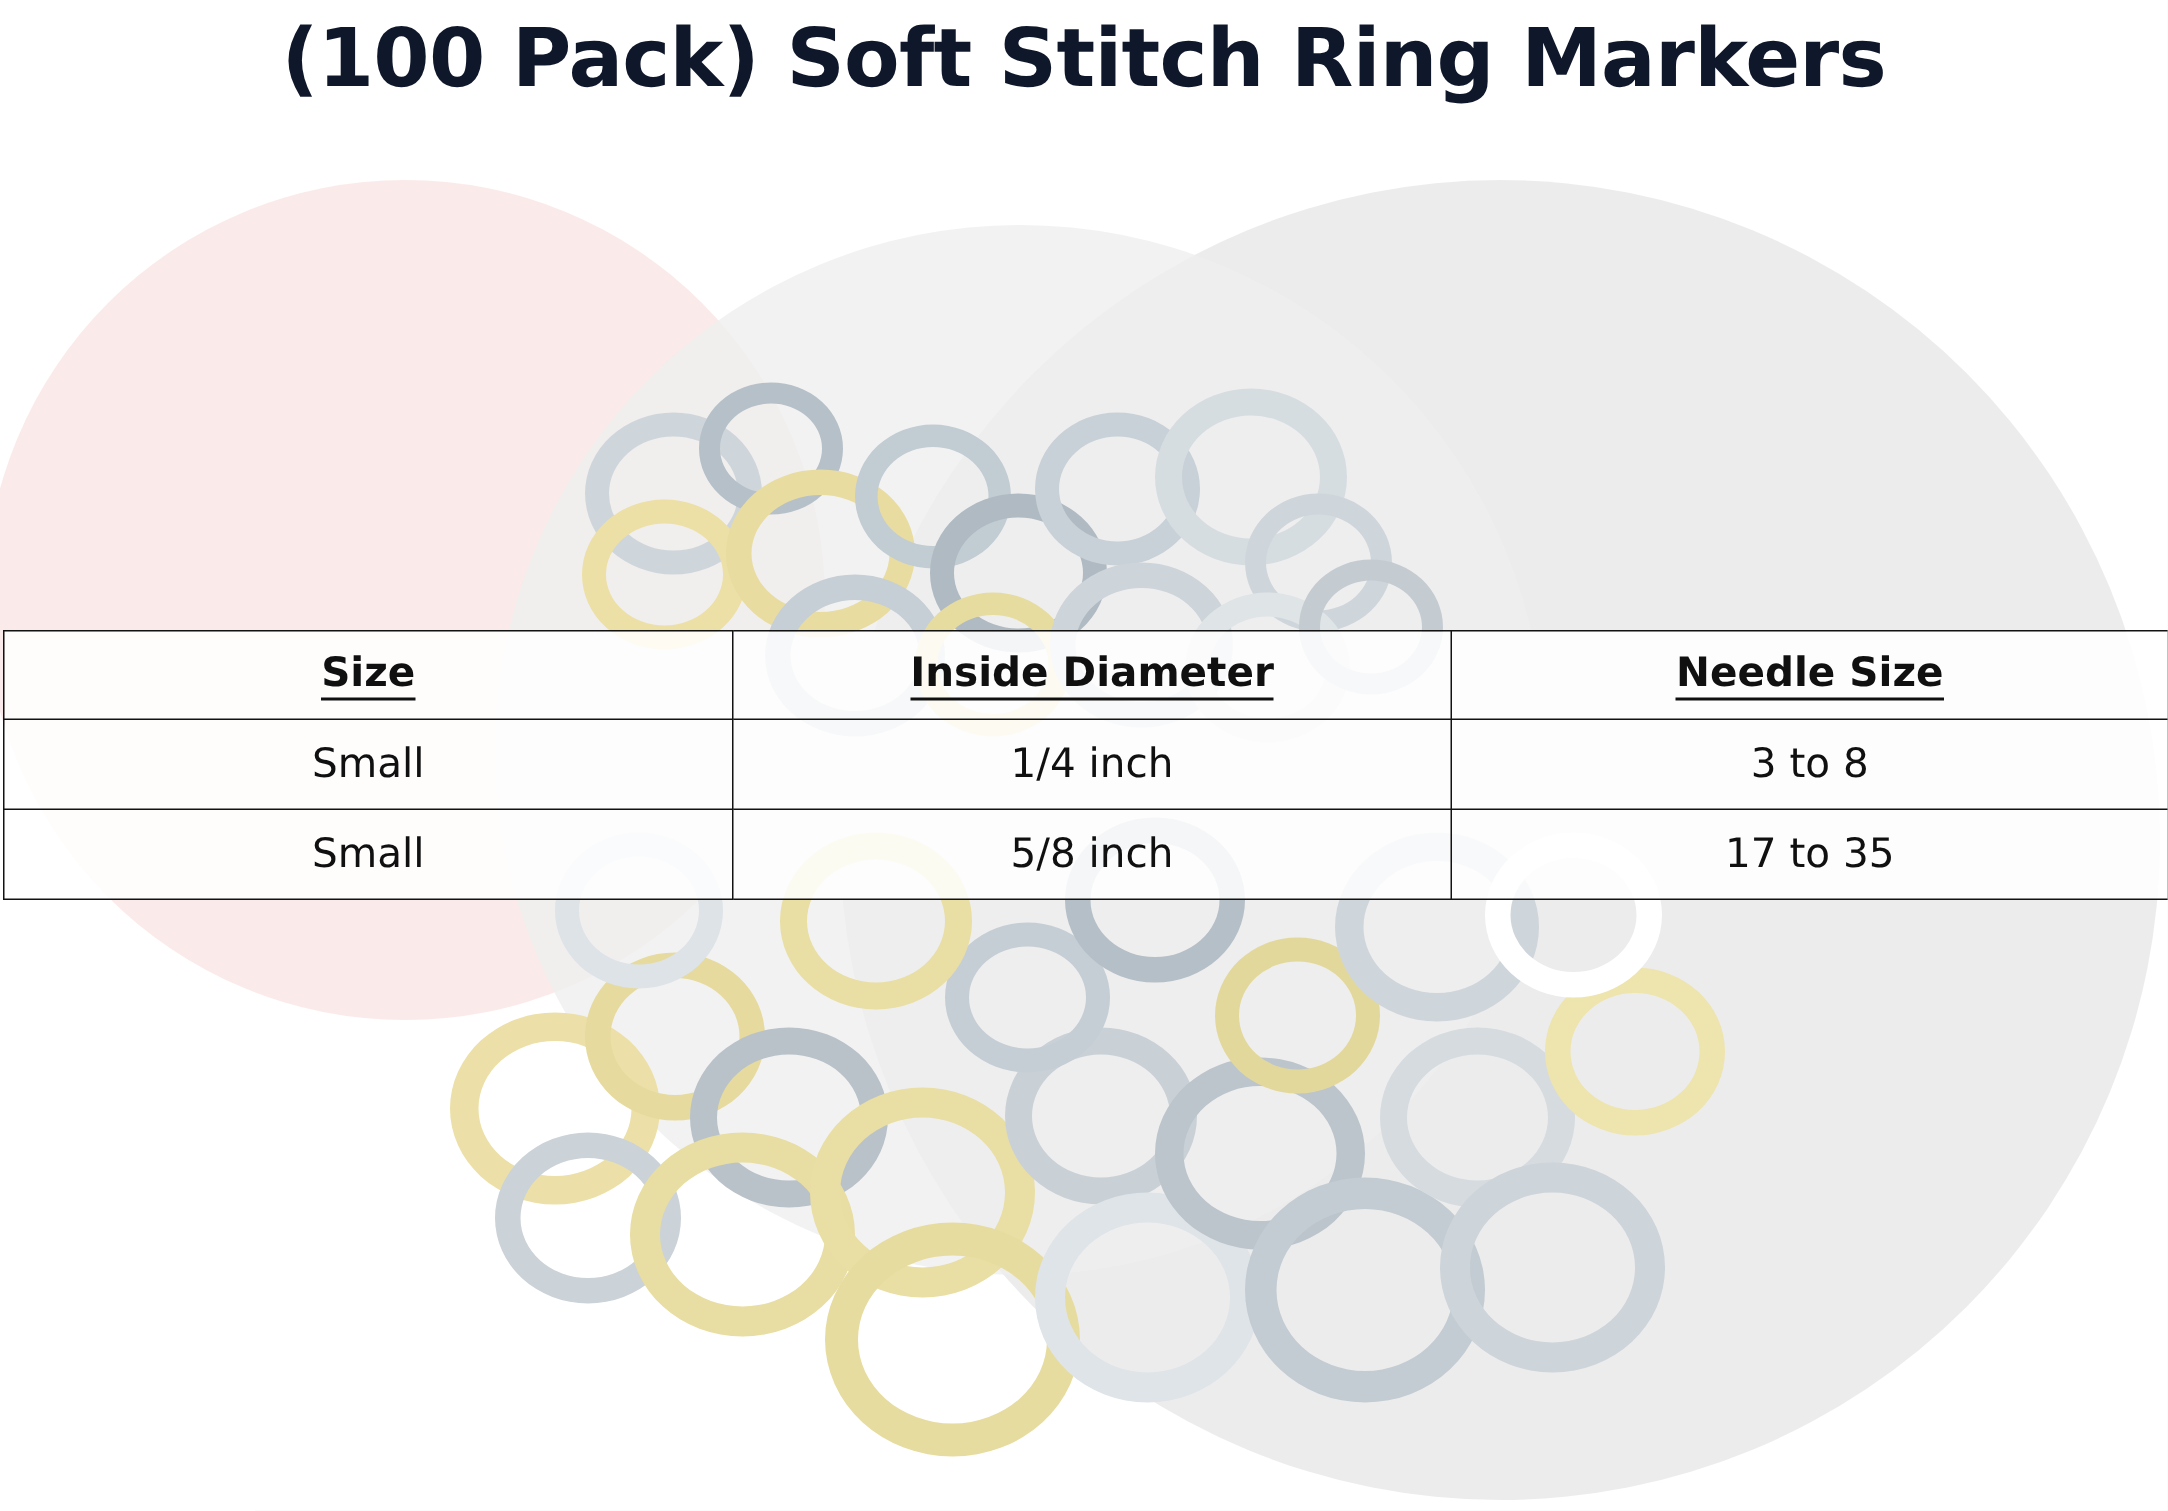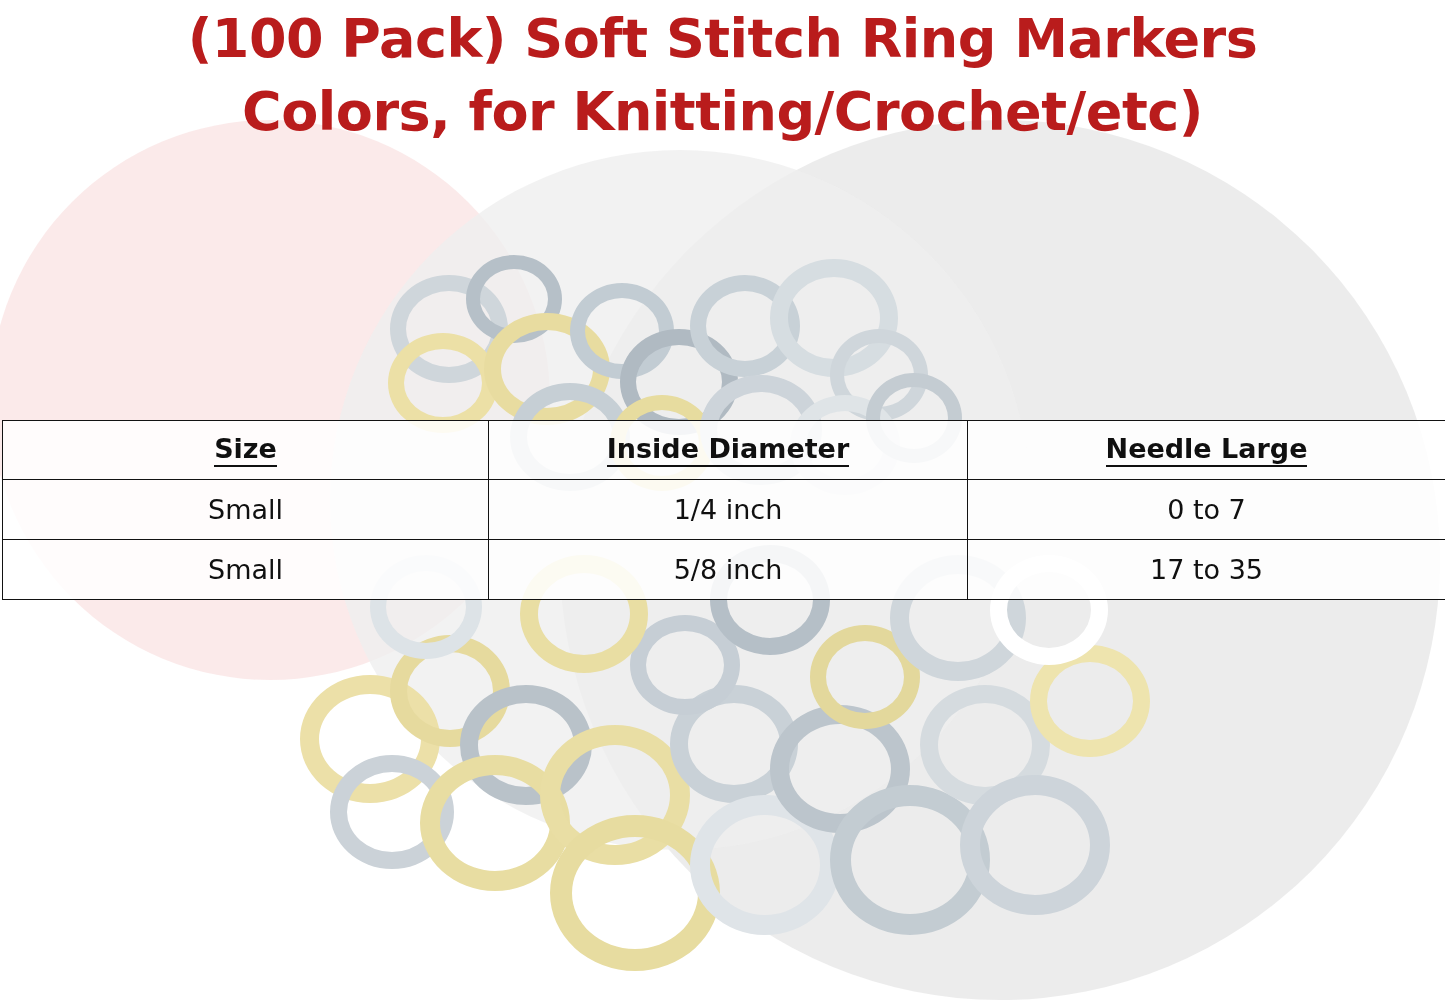--- a/index.html
+++ b/index.html
@@ -81,7 +81,7 @@
     font-size: 54px;
     line-height: 1.36;
     letter-spacing: -0.5px;
-    color: #b91c1c;
+    color: #0f172a;
   }
   .title-line {
     display: block;

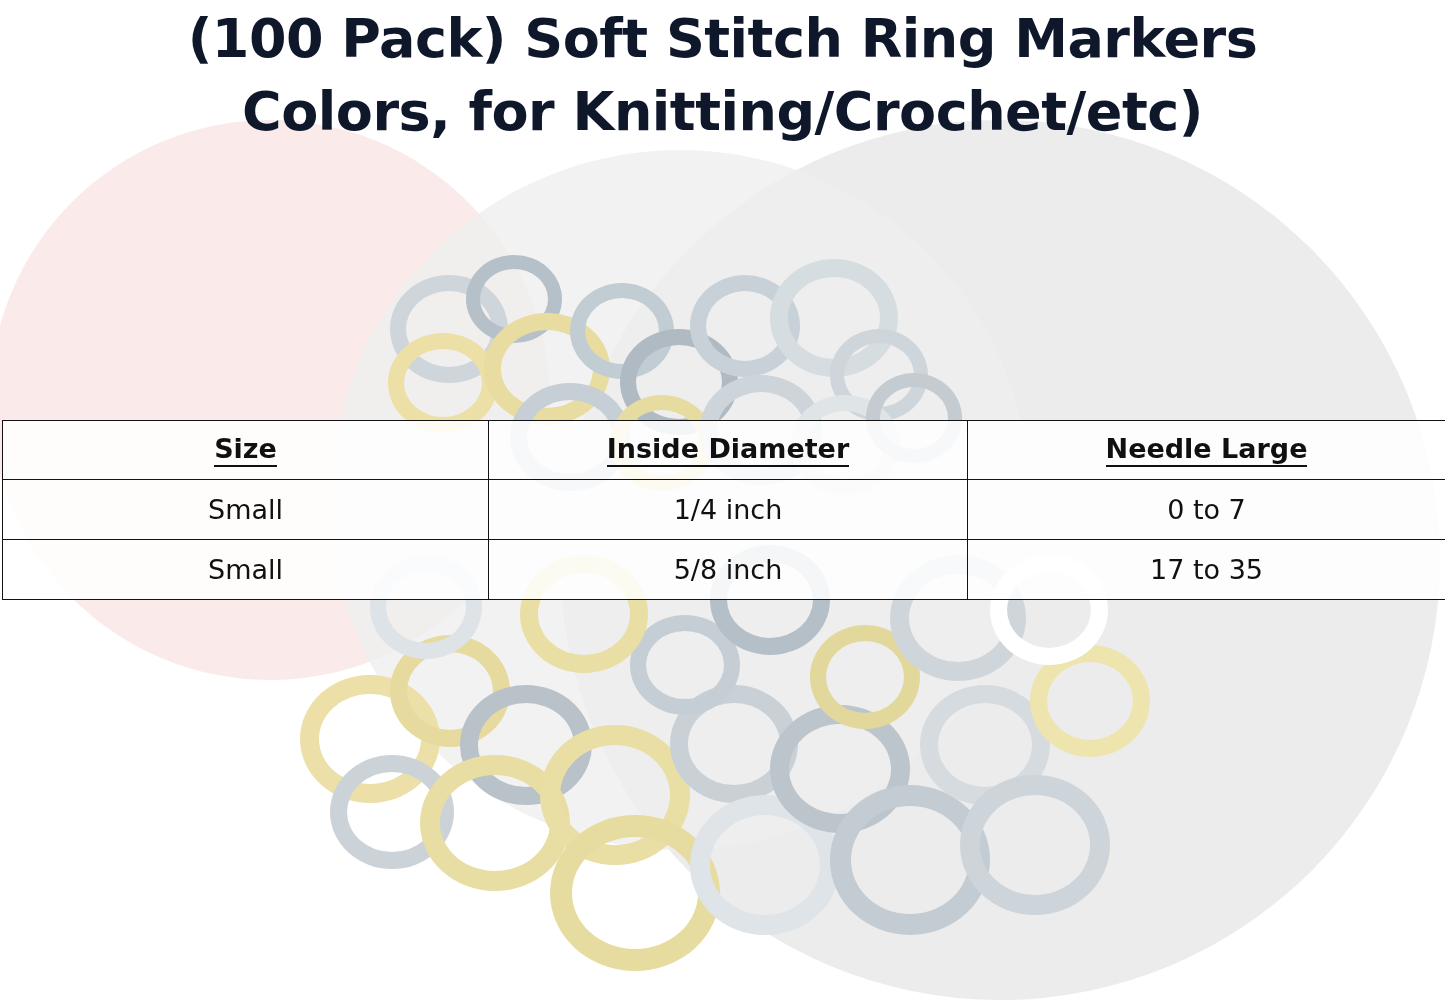--- a/index.html
+++ b/index.html
@@ -178,7 +178,6 @@
 
 <div class="title">
   <span class="title-line">(100 Pack) Soft Stitch Ring Markers</span>
-  <span class="title-line">Colors, for Knitting/Crochet/etc)</span>
 </div>
 
 <table class="spec-table">

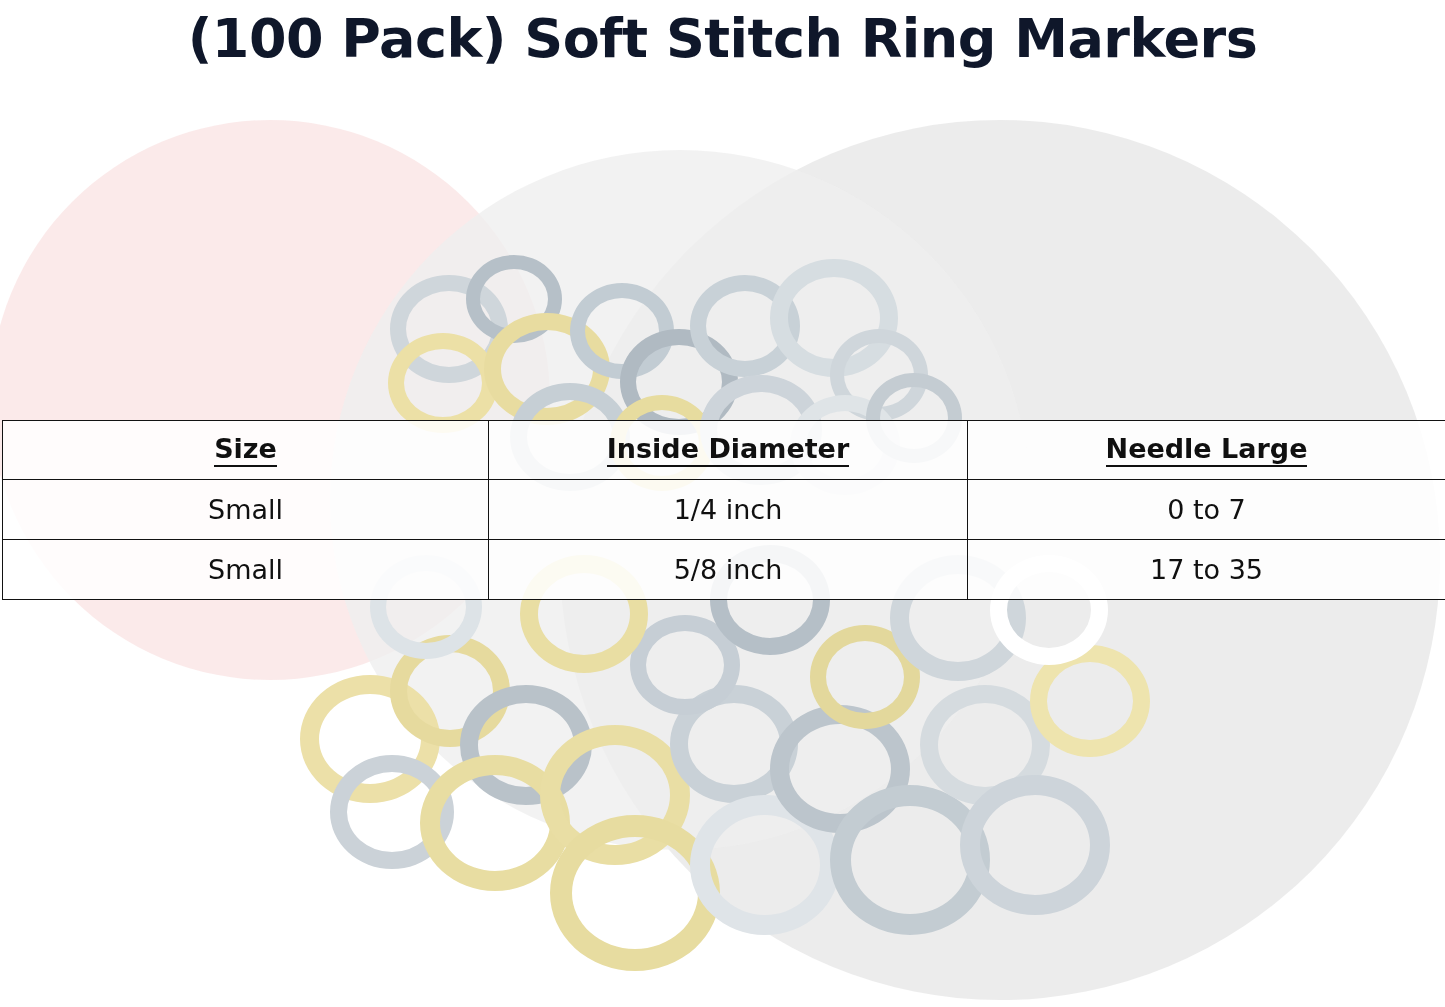--- a/index.html
+++ b/index.html
@@ -185,7 +185,7 @@
     <tr>
       <th class="col-size"><span>Size</span></th>
       <th class="col-dia"><span>Inside Diameter</span></th>
-      <th class="col-needle"><span>Needle Large</span></th>
+      <th class="col-needle"><span>Needle Size</span></th>
     </tr>
   </thead>
   <tbody>

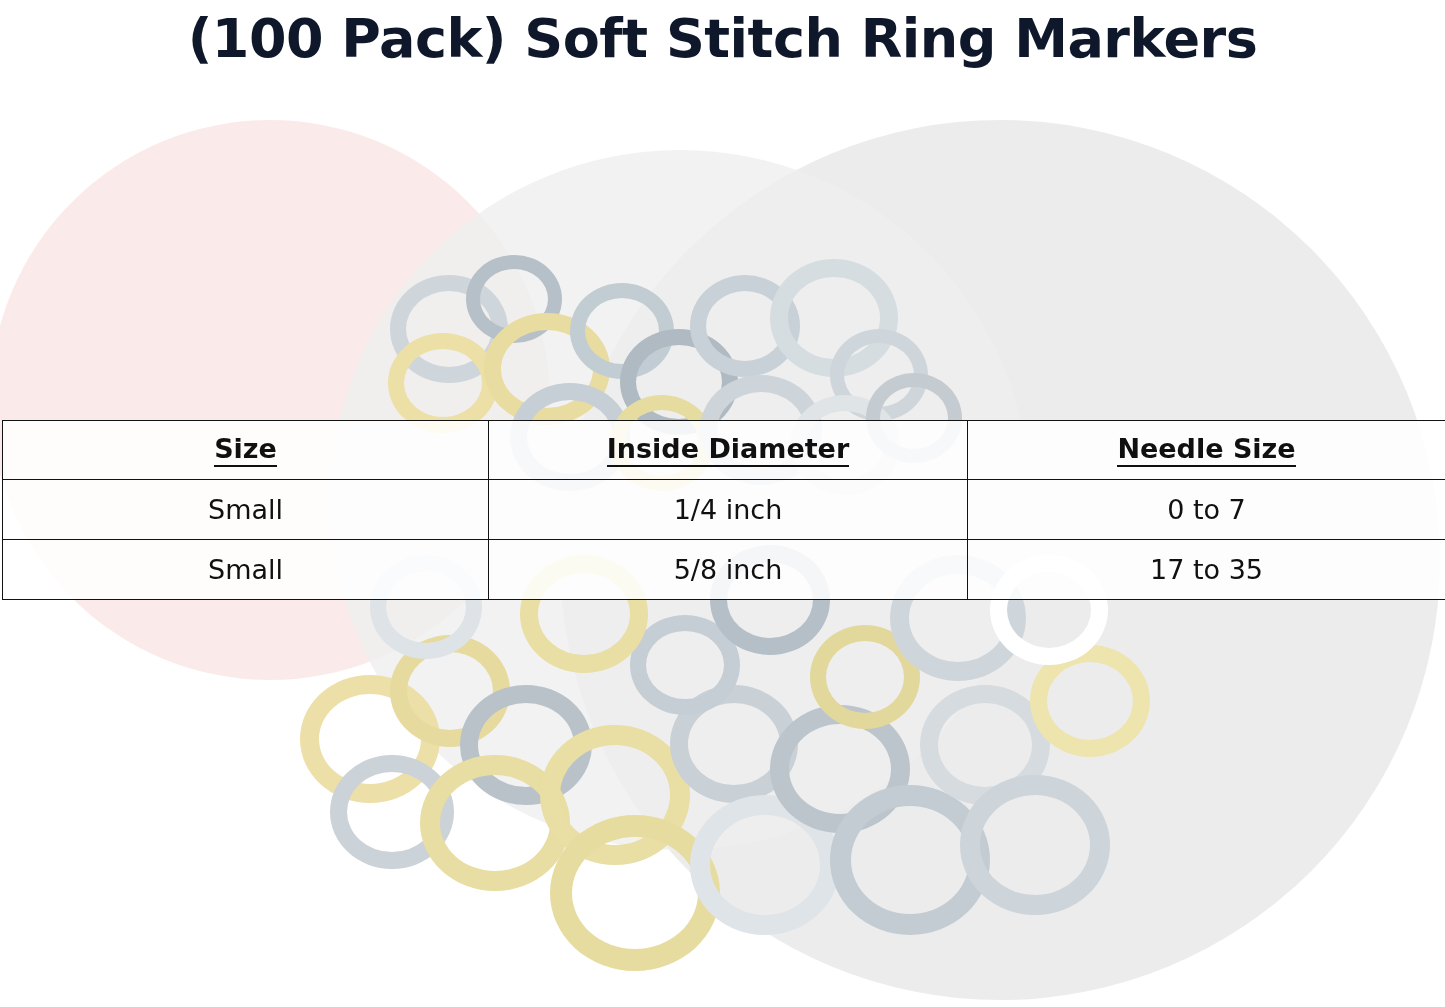--- a/index.html
+++ b/index.html
@@ -192,7 +192,7 @@
     <tr>
       <td>Small</td>
       <td>1/4 inch</td>
-      <td>0 to 7</td>
+      <td>3 to 8</td>
     </tr>
     <tr>
       <td>Small</td>

